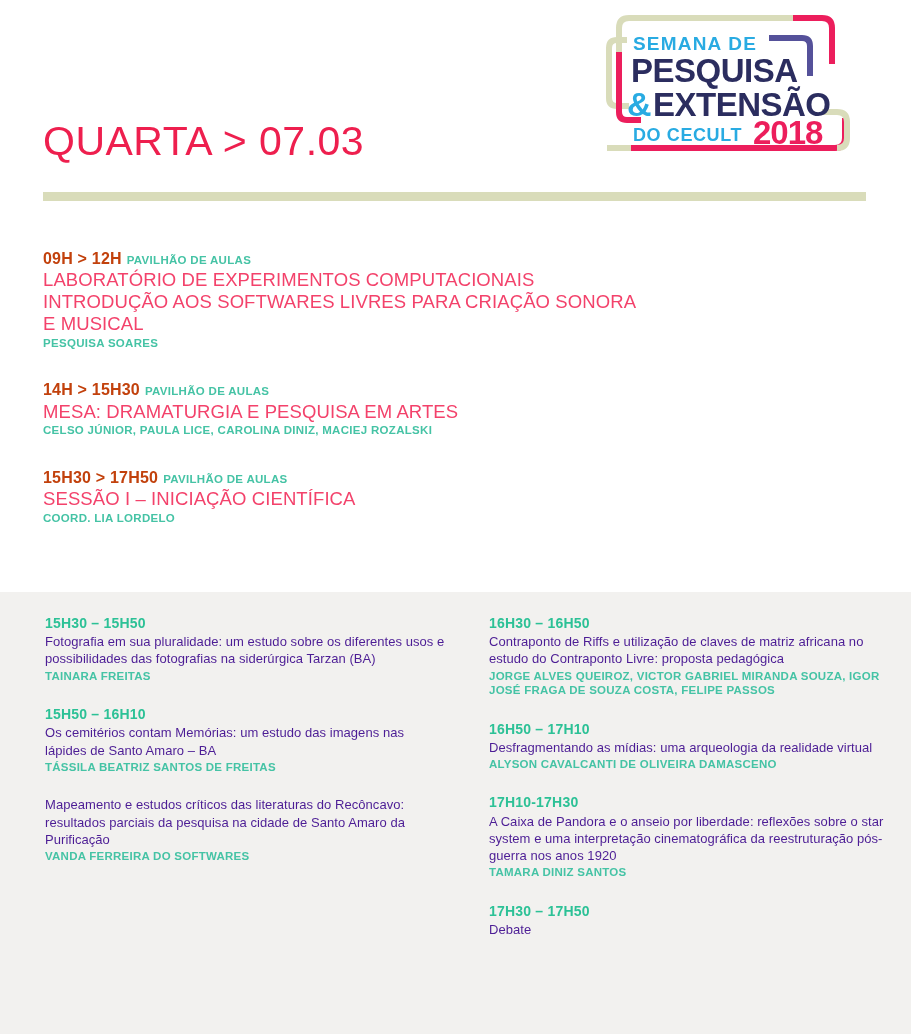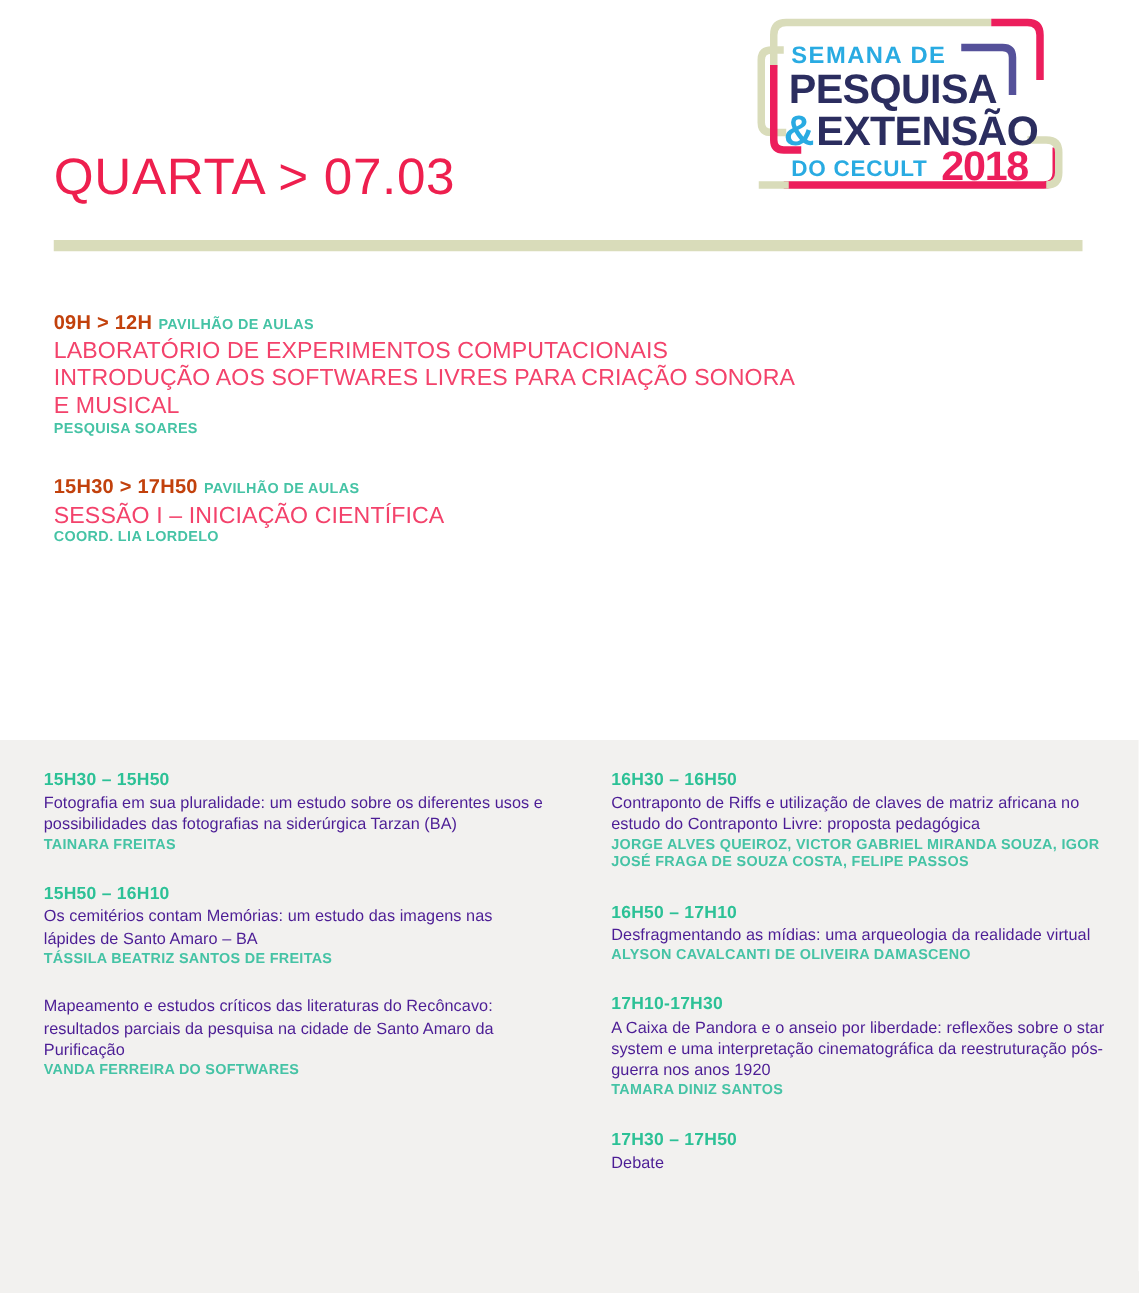--- a/index.html
+++ b/index.html
@@ -112,6 +112,13 @@
       <div class="s-people">PESQUISA SOARES</div>
     </div>
 
+    <div class="session">
+      <div class="s-head">
+        <span class="s-time">14H &gt; 15H30</span><span class="s-venue">PAVILHÃO DE AULAS</span>
+      </div>
+      <div class="s-title">MESA: DRAMATURGIA E PESQUISA EM ARTES</div>
+      <div class="s-people">CELSO JÚNIOR, PAULA LICE, CAROLINA DINIZ, MACIEJ ROZALSKI</div>
+    </div>
 
     <div class="session">
       <div class="s-head">

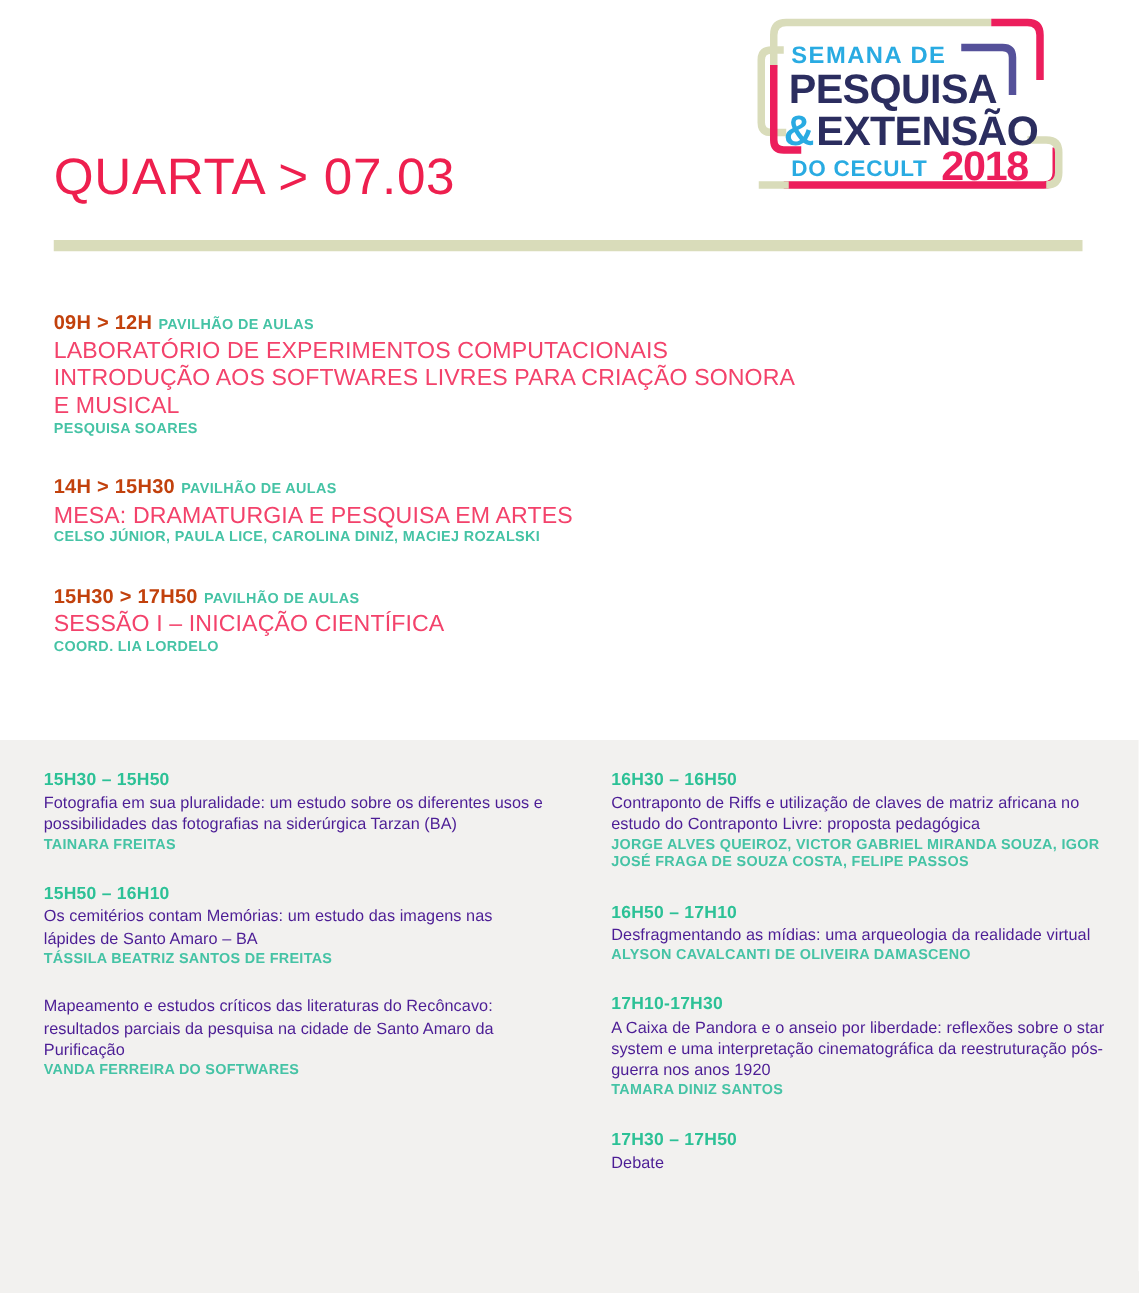--- a/index.html
+++ b/index.html
@@ -55,7 +55,7 @@
     background:#f2f1ef;
   }
   .col { position:absolute; top:22px; }
-  .col-left  { left:35px;  width:400px; }
+  .col-left  { left:45px;  width:400px; }
   .col-right { left:489px; width:400px; }
 
   .item { margin-bottom:22px; }

